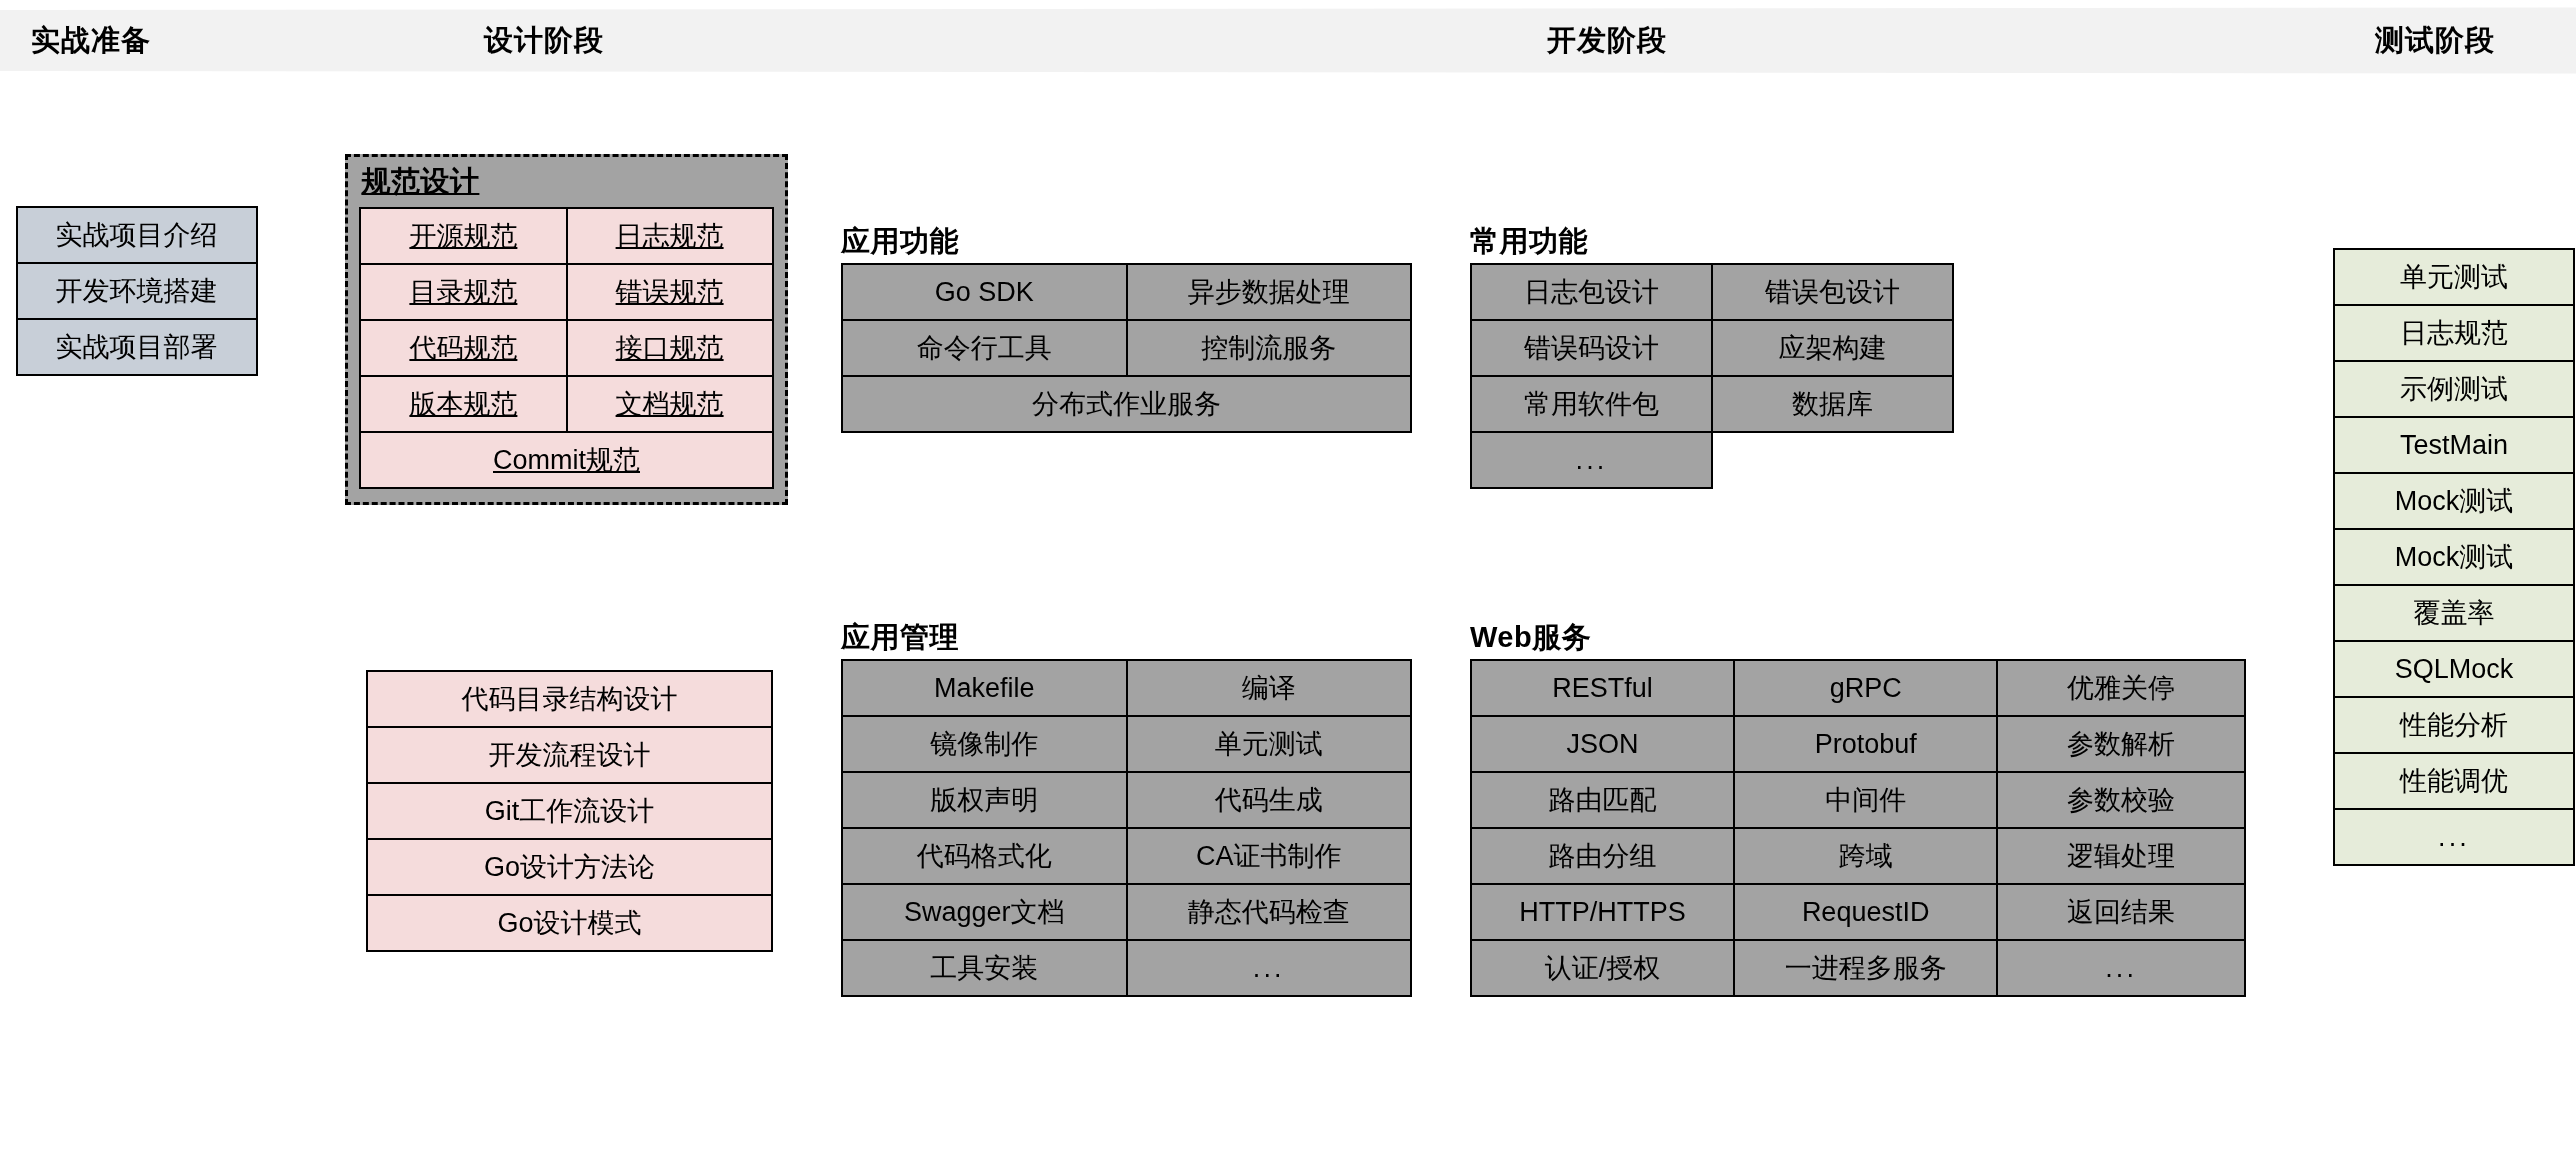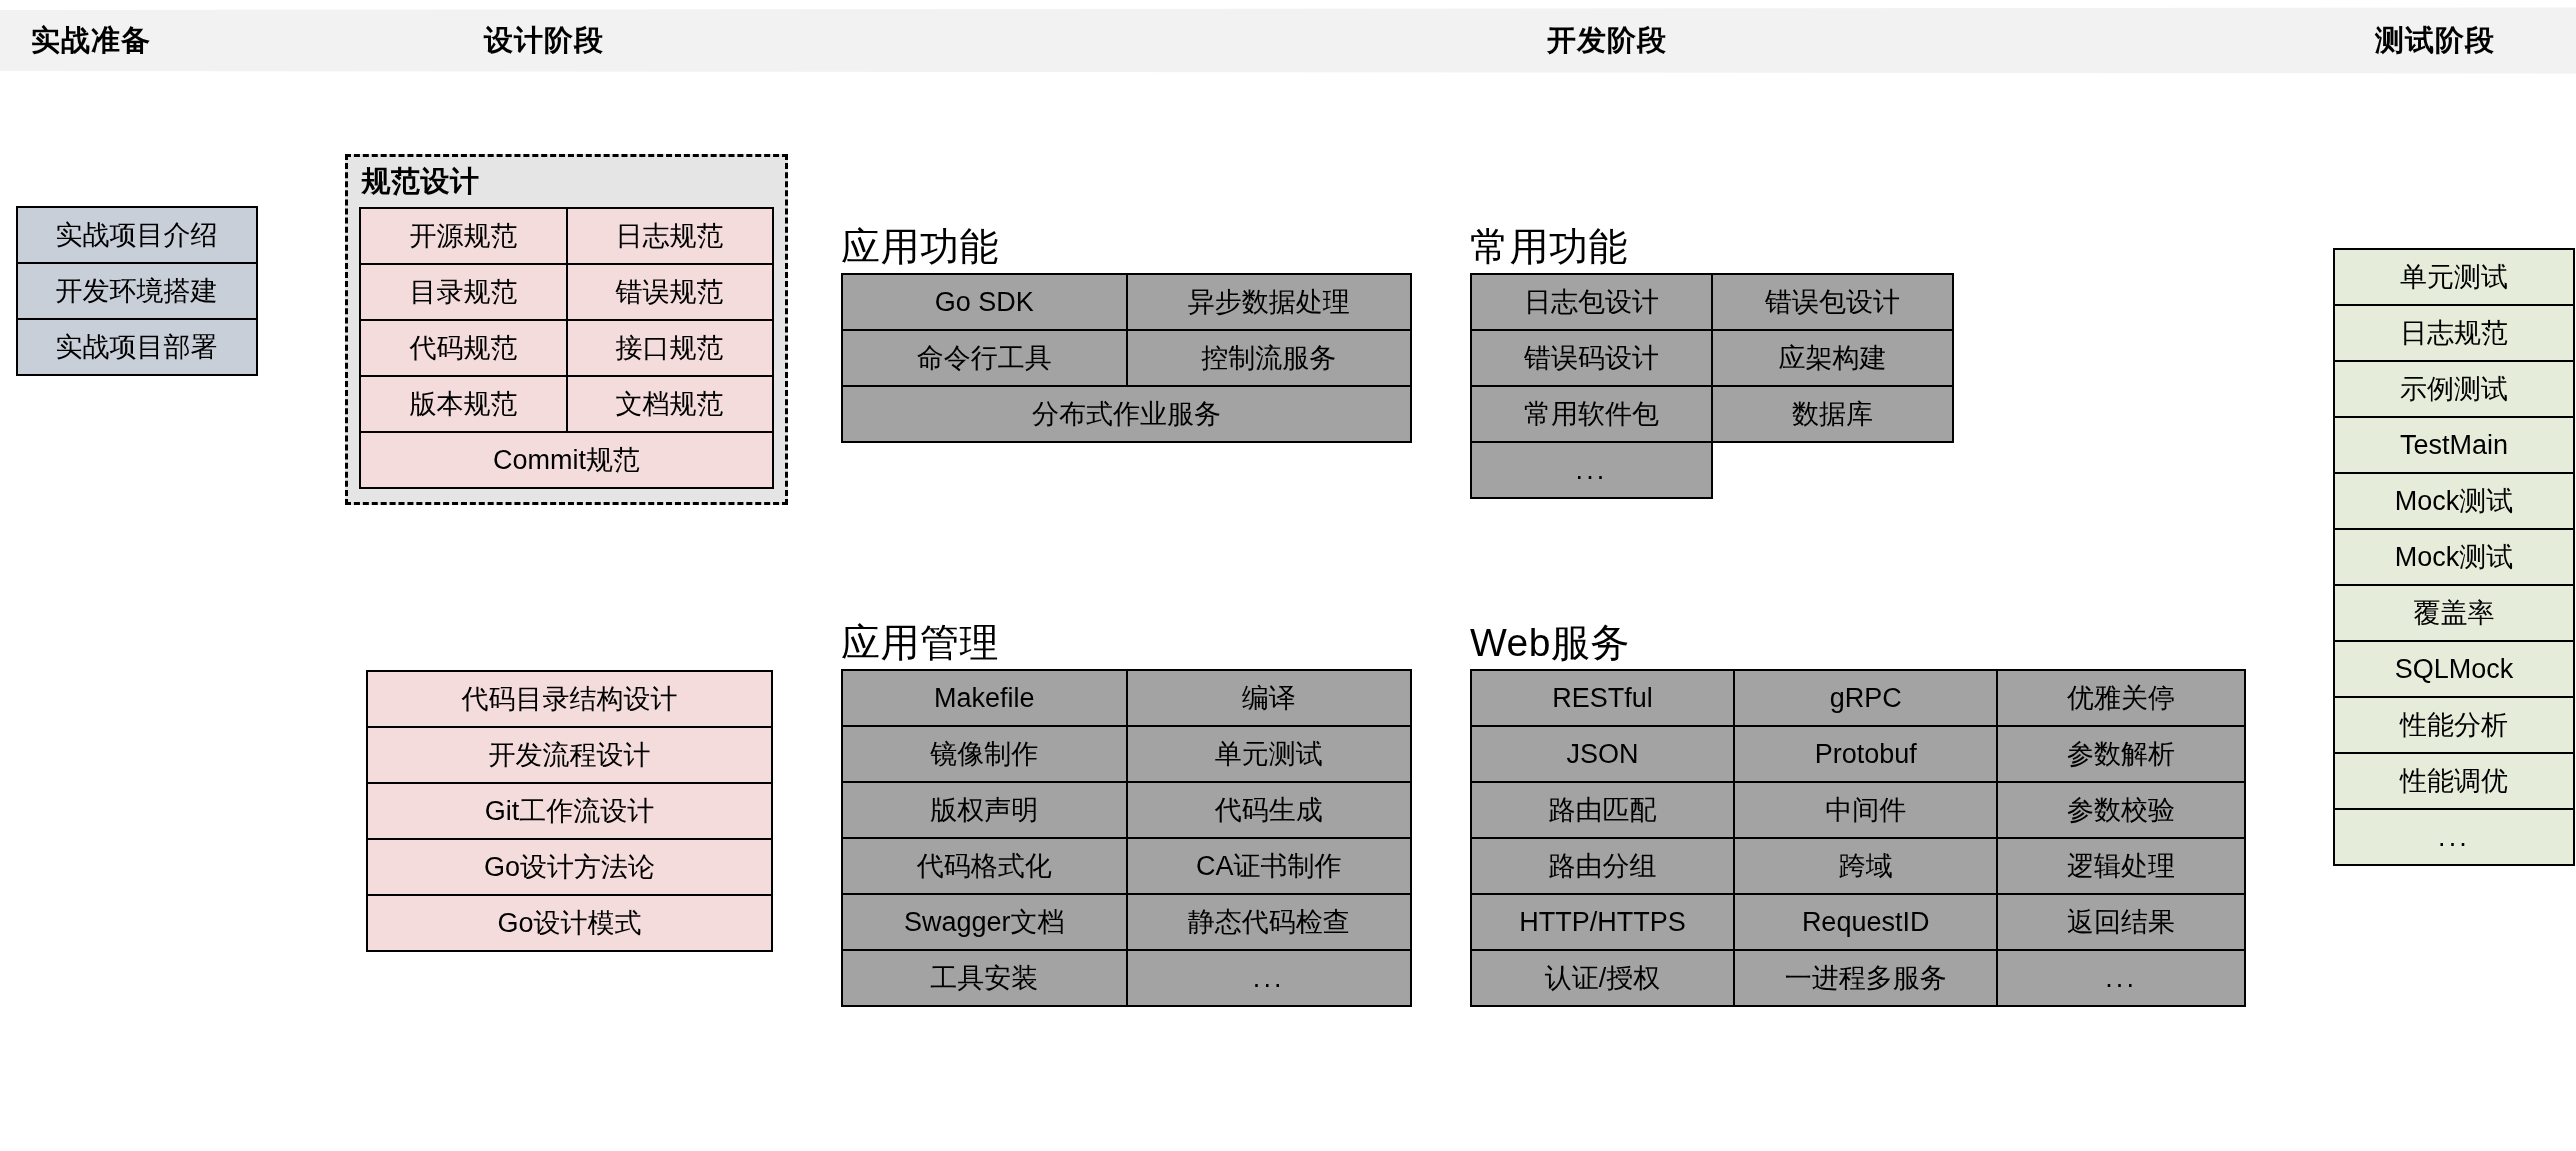--- a/index.html
+++ b/index.html
@@ -37,8 +37,8 @@
 
   
   .dashwrap{
-    position:absolute;border:3.1px dashed #000;background:#e5e5e5;
-    box-sizing:border-box;padding:9.3px 11.3px 13.4px 11.3px;
+    position:absolute;border:3.1px dashed #000;background:#a3a3a3;
+    box-sizing:border-box;padding:9.3px 11.3px 13.4px 11.3px;text-decoration:underline;
   }
   .dashwrap .grp-title{font-size:29px;font-weight:700;margin:1px 0 10.3px 2.1px;}
   .ell{letter-spacing:3.1px;font-size:27px;}

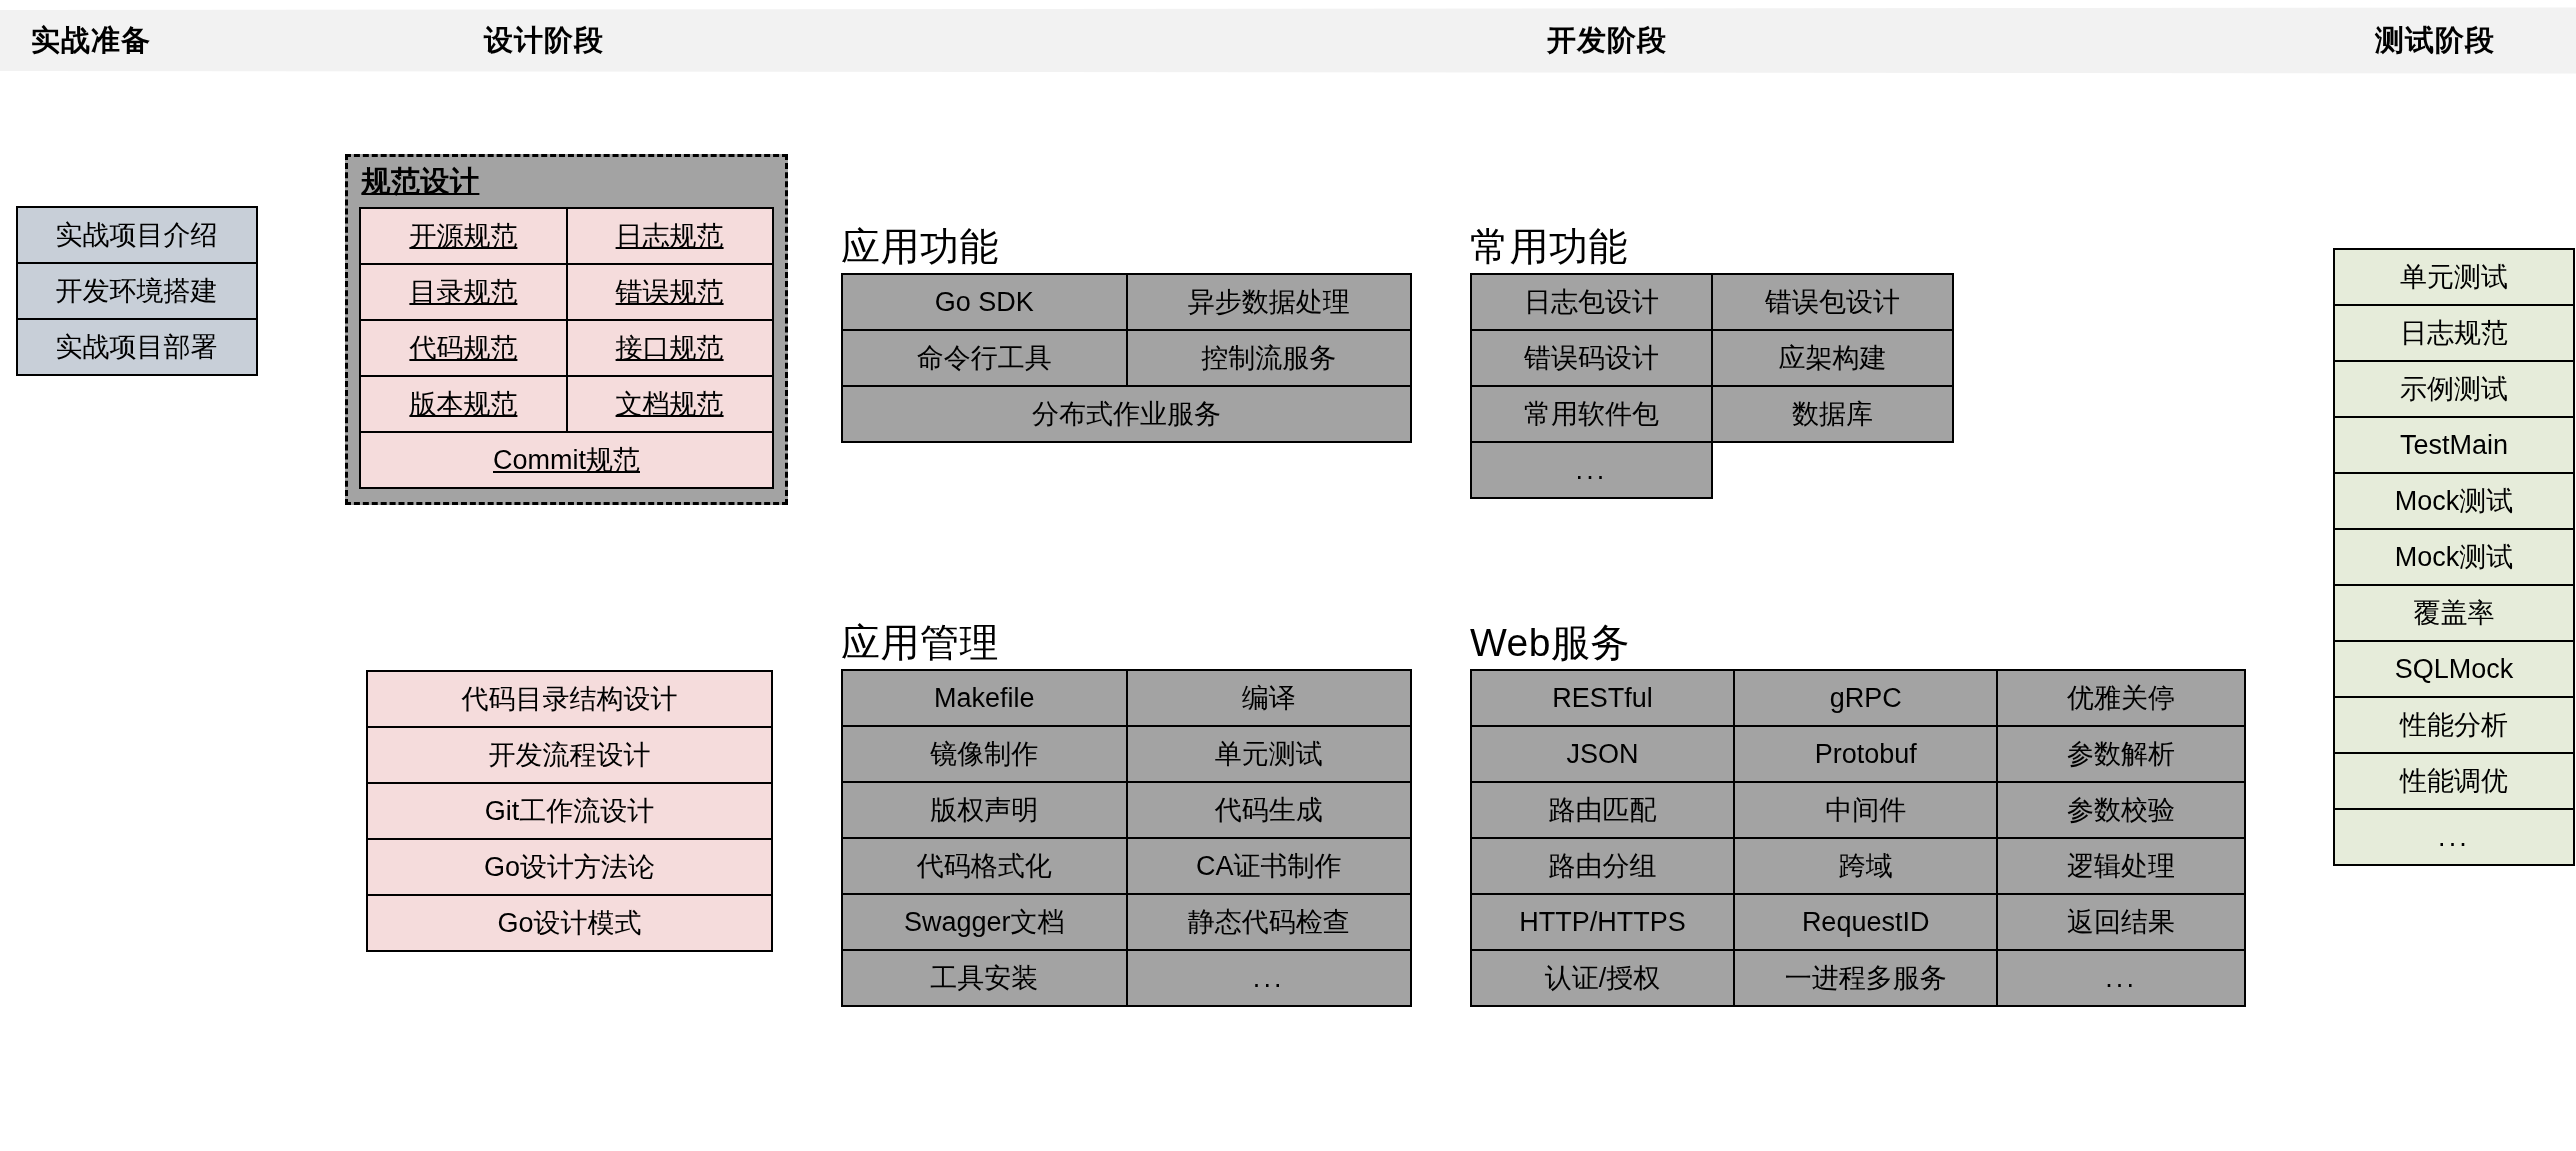--- a/index.html
+++ b/index.html
@@ -21,7 +21,7 @@
   
   .grp{position:absolute;}
   .grp-title{
-    font-size:39px;font-weight:400;letter-spacing:0.5px;white-space:nowrap;
+    font-size:29px;font-weight:700;letter-spacing:0.5px;white-space:nowrap;
     margin-bottom:7.2px;line-height:1;
   }
   table.tbl{border-collapse:collapse;table-layout:fixed;}

